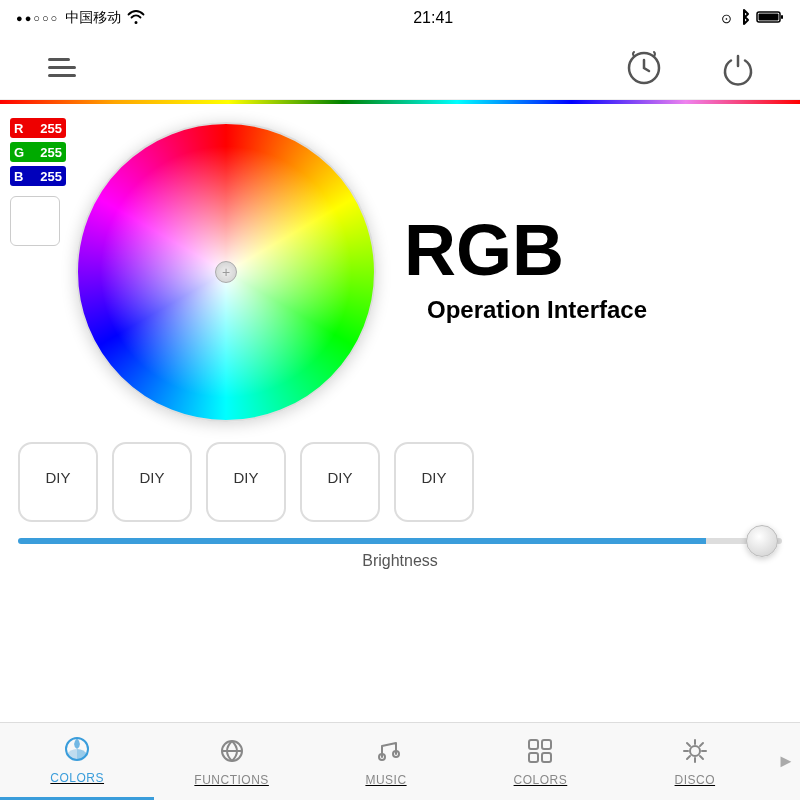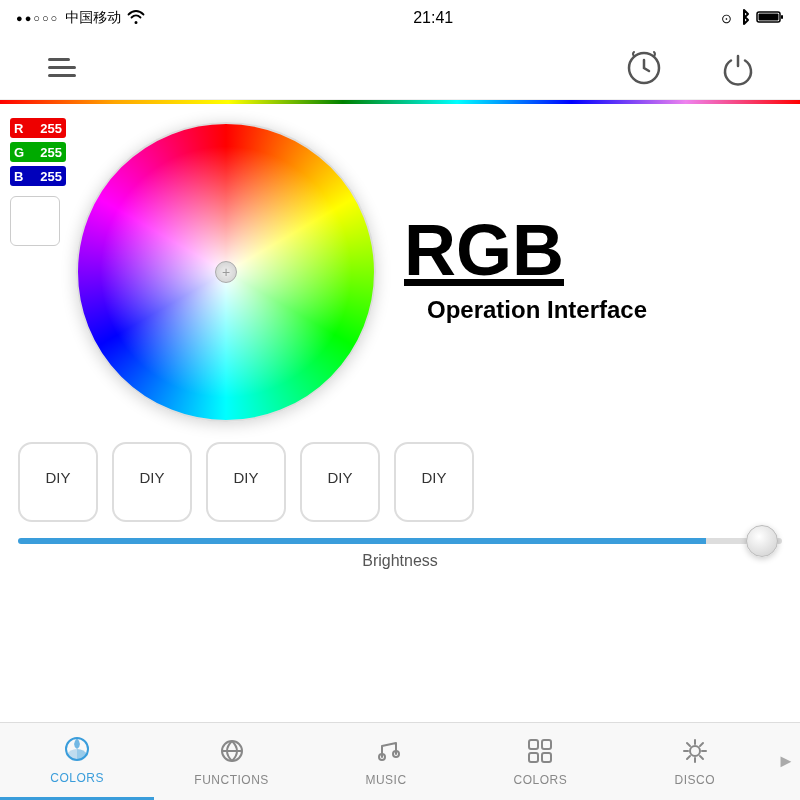--- a/index.html
+++ b/index.html
@@ -163,7 +163,6 @@
       color: #000;
       line-height: 1;
       margin-bottom: 8px;
-      text-decoration: underline;
     }
     #rgb-subtitle {
       font-size: 24px;

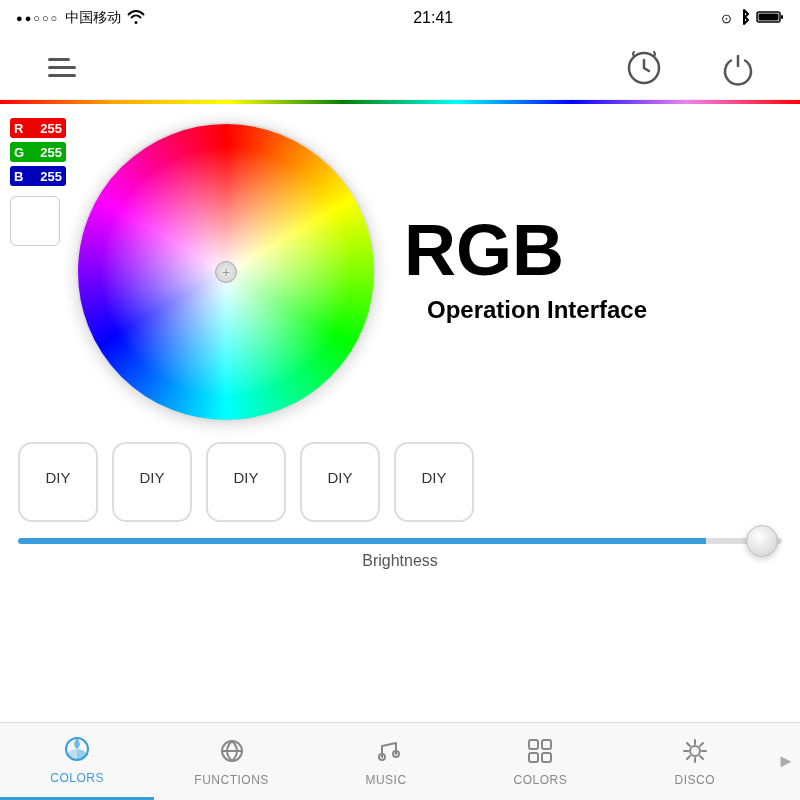--- a/index.html
+++ b/index.html
@@ -252,6 +252,7 @@
       cursor: pointer;
       border: none;
       background: transparent;
+      text-decoration: underline;
     }
     .tab-item.active .tab-label { color: #3a9ddb; }
     .tab-item.active .tab-icon-wrap { color: #3a9ddb; }

